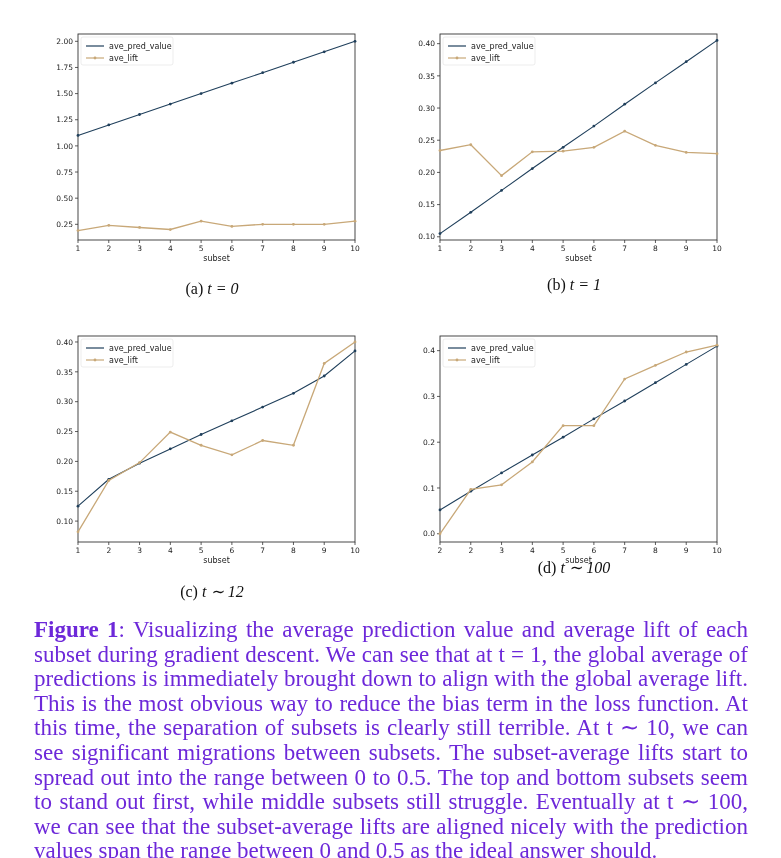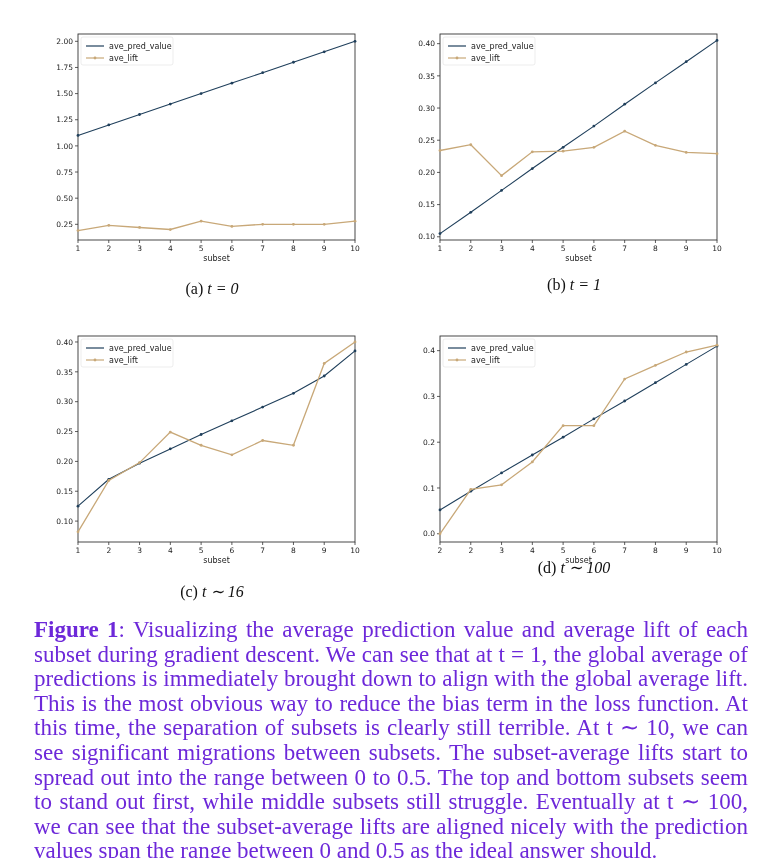--- a/index.html
+++ b/index.html
@@ -253,7 +253,7 @@
 </div>
 <div class="subcap" style="left:42px; top:582px;">
   <span>(c)</span>
-  <i>t ∼ 16</i>
+  <i>t ∼ 12</i>
 </div>
 
 <div class="panel" style="left:390px; top:330px;">

